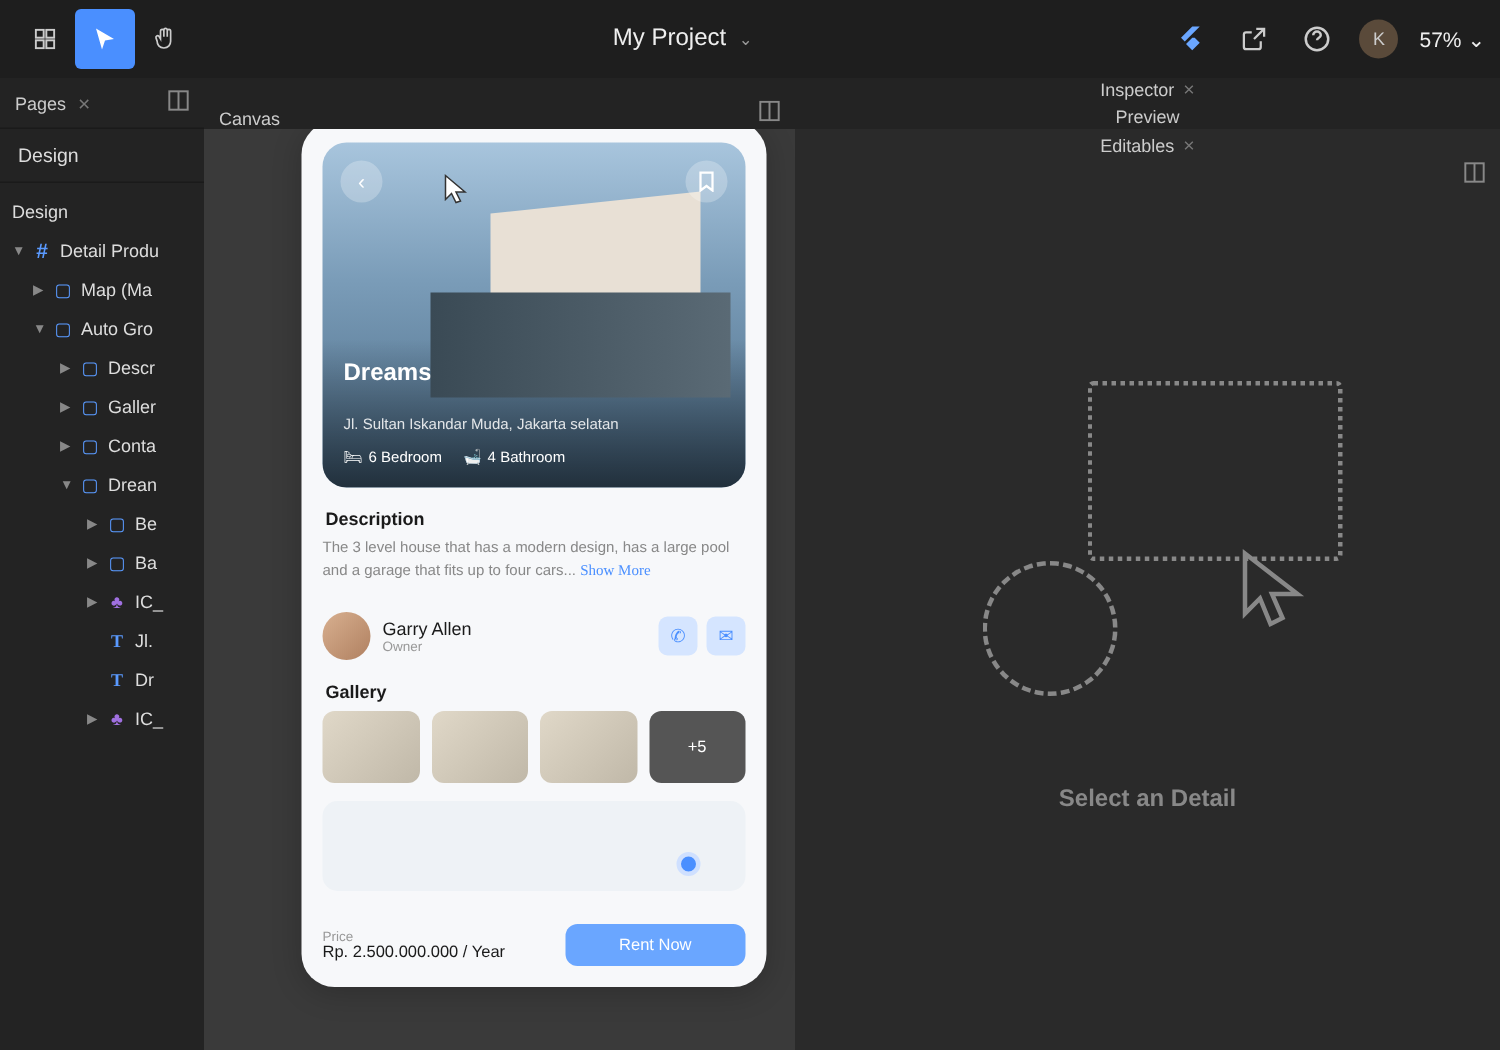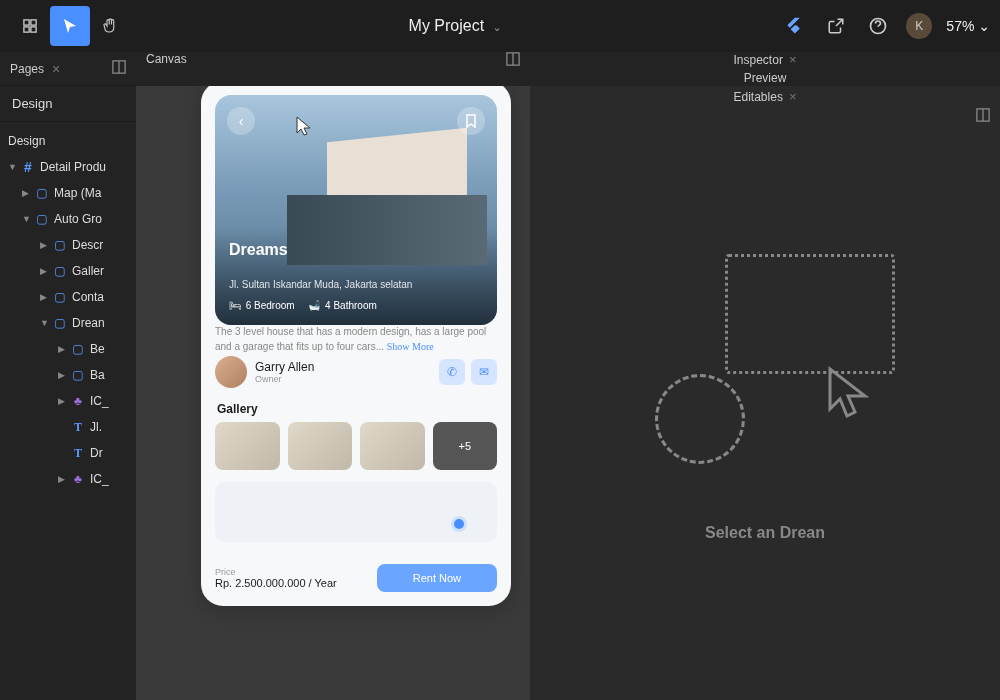--- a/index.html
+++ b/index.html
@@ -32,7 +32,7 @@
 .groupic { color: #a070e0; }
 
 .canvas-area { flex: 1; background: #2e2e2e; display: flex; flex-direction: column; min-width: 0; }
-.canvas-tabs { height: 34px; display: flex; align-items: flex-start; background: #232323; padding: 0 10px; }
+.canvas-tabs { height: 34px; display: flex; align-items: flex-end; background: #232323; padding: 0 10px; }
 .canvas-tabs .tab-label { font-size: 12px; color: #ccc; }
 .canvas-tabs .grid-ic { margin-left: auto; cursor: pointer; }
 .canvas-viewport { flex: 1; background: #3a3a3a; display: flex; align-items: flex-start; justify-content: flex-start; position: relative; overflow: hidden; }

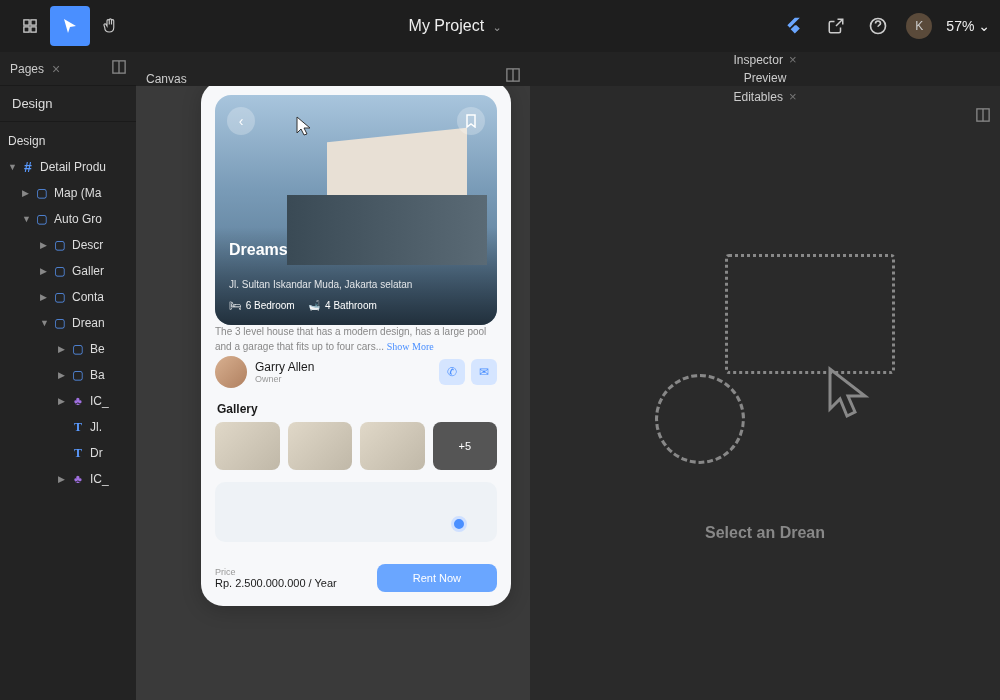--- a/index.html
+++ b/index.html
@@ -257,6 +257,7 @@
           </div>
         </div>
 
+        <div class="sect-title">Description</div>
         <div class="desc-text"><span>The 3 level house that has a modern design, has a large pool and a garage that fits up to four cars... </span><span class="more">Show More</span></div>
 
         <div class="owner-row">

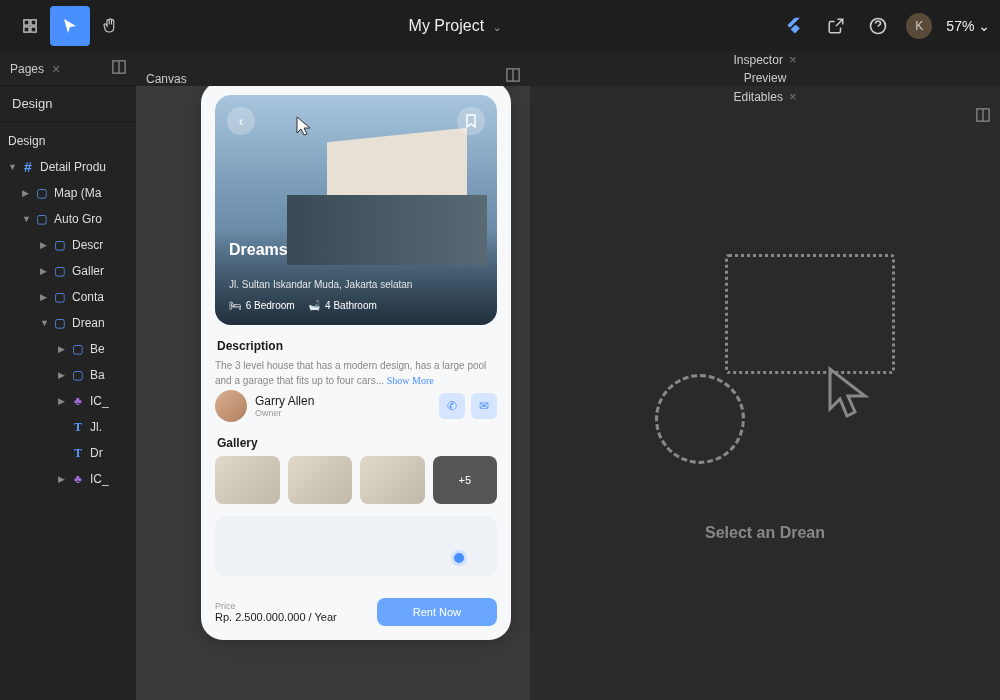--- a/index.html
+++ b/index.html
@@ -57,7 +57,7 @@
 .sect-title { font-size: 12px; font-weight: 600; color: #1a1a1a; margin: 14px 2px 6px; }
 .desc-text { font-size: 10px; color: #888; line-height: 1.45; }
 .desc-text .more { color: #4a8fff; font-family: Liberation Serif, serif; }
-.owner-row { display:flex; align-items:center; margin-top:2px; }
+.owner-row { display:flex; align-items:center; margin-top:20px; }
 .owner-av { width:32px; height:32px; border-radius:50%; background: linear-gradient(135deg,#d8b090,#b08060); margin-right:8px; }
 .owner-name { font-size:12px; color:#1a1a1a; font-weight:500; }
 .owner-role { font-size:9px; color:#999; }

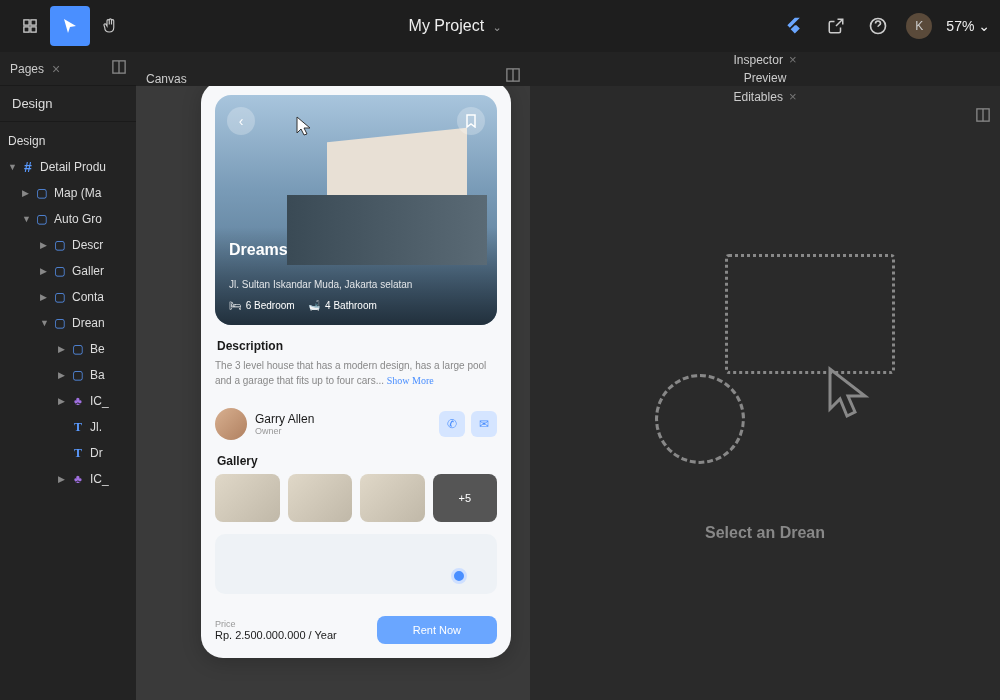--- a/index.html
+++ b/index.html
@@ -327,7 +327,7 @@
             </svg>
         </div>
       </div>
-      <div class="placeholder-text">Select an Drean</div>
+      <div class="placeholder-text">Select an Detail</div>
     </div>
   </div>
 

